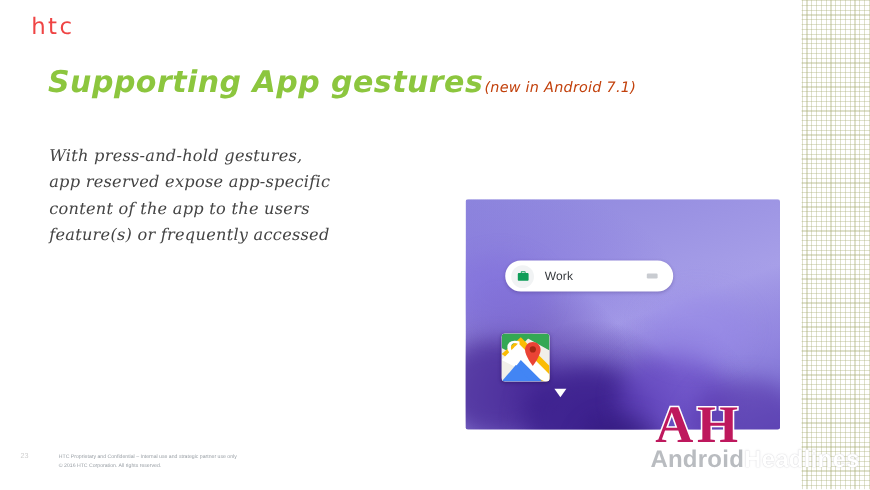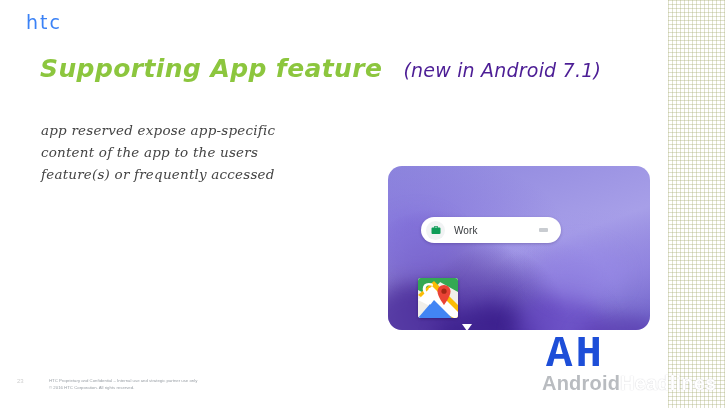--- a/index.html
+++ b/index.html
@@ -42,7 +42,7 @@
     top: 11px;
     font-size: 19px;
     letter-spacing: 2px;
-    color: #3b82f6;
+    color: #ef4444;
     font-weight: 400;
     font-family: "DejaVu Sans", sans-serif;
   }

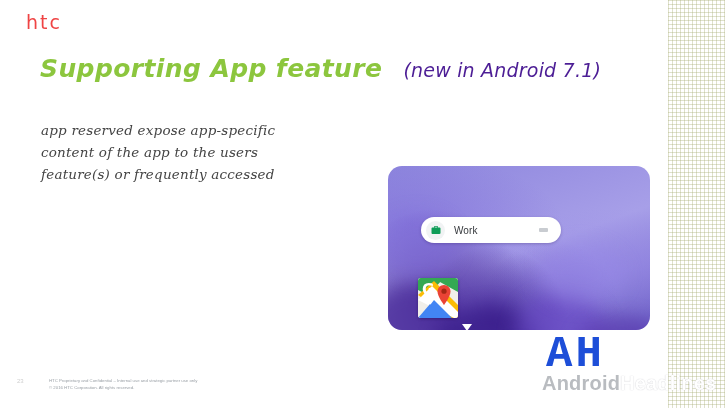--- a/index.html
+++ b/index.html
@@ -243,7 +243,7 @@
   <div id="htc-logo">htc</div>
 
   <div id="title-row">
-    <span id="title-main">Supporting App feature</span>
+    <span id="title-main">Supporting App gestures</span>
     <span id="title-sub">(new in Android 7.1)</span>
   </div>
 

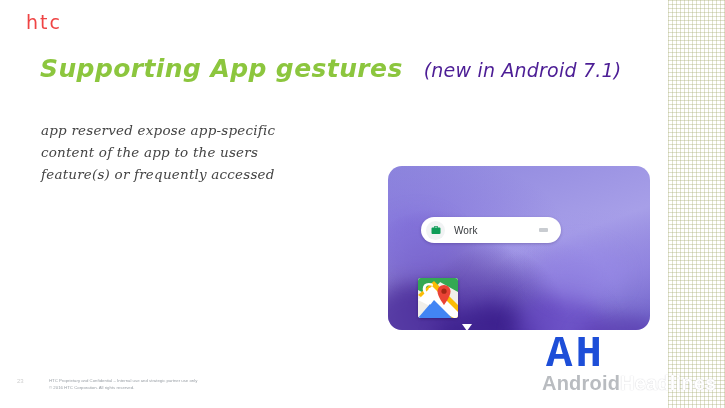--- a/index.html
+++ b/index.html
@@ -66,10 +66,10 @@
   }
   #title-sub {
     font-family: "DejaVu Sans", sans-serif;
-    font-size: 19px;
+    font-size: 12px;
     font-style: italic;
-    color: #4c1d95;
-    margin-left: 21px;
+    color: #c2410c;
+    margin-left: 1px;
     letter-spacing: 0.2px;
   }
 

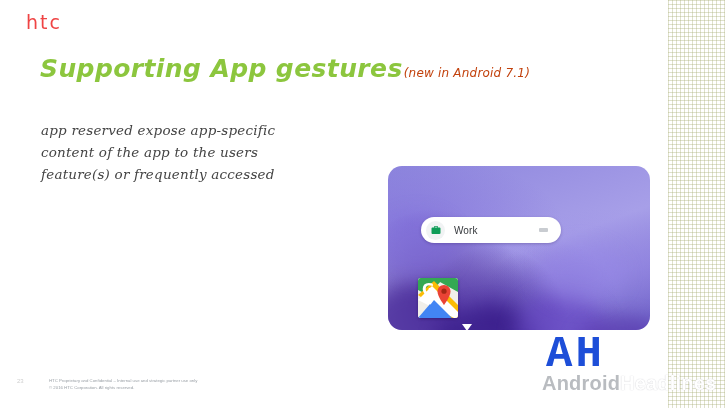--- a/index.html
+++ b/index.html
@@ -248,6 +248,7 @@
   </div>
 
   <div id="body-text">
+    <div>With press-and-hold gestures,</div>
     <div>app reserved expose app-specific</div>
     <div>content of the app to the users</div>
     <div>feature(s) or frequently accessed</div>

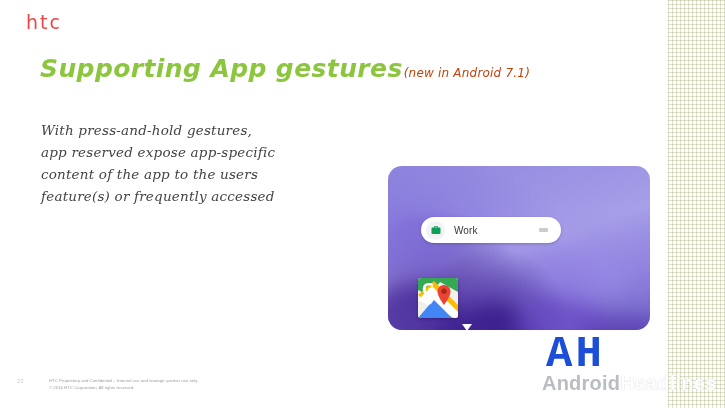--- a/index.html
+++ b/index.html
@@ -94,8 +94,8 @@
     left: 388px;
     top: 166px;
     width: 262px;
-    height: 164px;
-    border-radius: 14px;
+    height: 192px;
+    border-radius: 2px;
     overflow: hidden;
     background:
       radial-gradient(circle at 18% 82%, rgba(78,46,160,0.80) 0%, rgba(78,46,160,0) 36%),

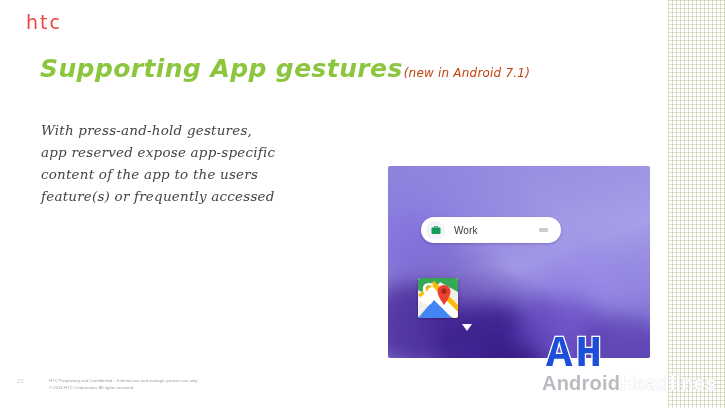--- a/index.html
+++ b/index.html
@@ -191,11 +191,11 @@
     position: absolute;
     left: 8px;
     top: 0;
-    font-family: Liberation Mono, monospace;
+    font-family: Liberation Serif, serif;
     font-weight: bold;
     font-size: 44px;
     line-height: 44px;
-    color: #1d4ed8;
+    color: #be185d;
     letter-spacing: 3px;
     -webkit-text-stroke: 2.5px #ffffff;
     paint-order: stroke fill;

